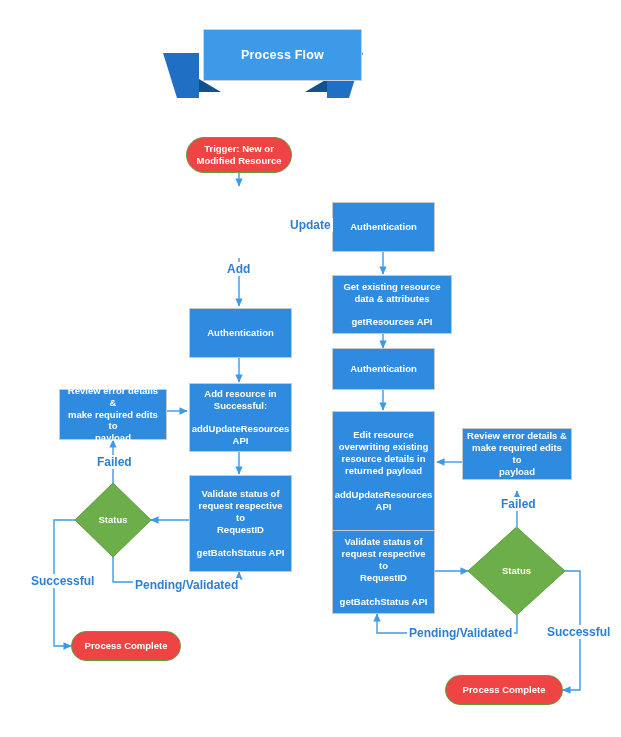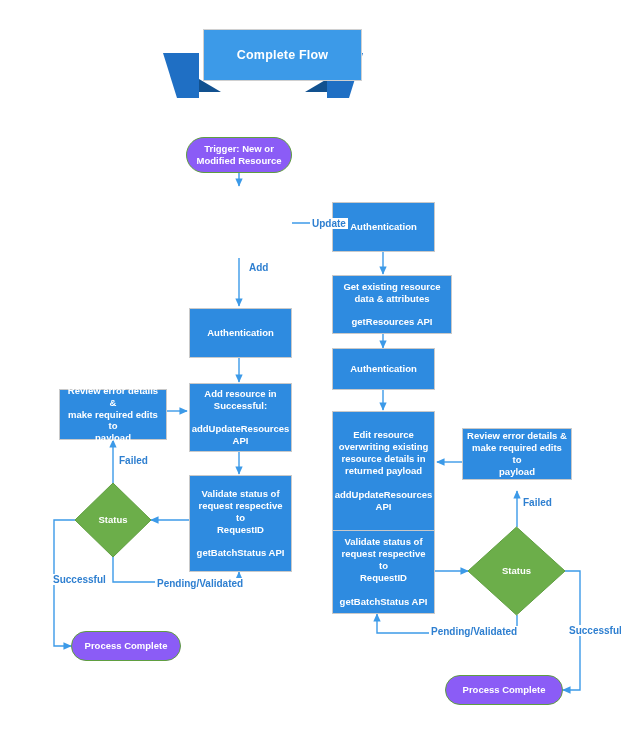--- a/index.html
+++ b/index.html
@@ -119,7 +119,7 @@
       <polygon points="36,53 58,66 36,66" fill="#12518F"></polygon>
       <polygon points="164,53 142,66 164,66" fill="#12518F"></polygon>
     </svg>
-    <div class="banner-title">Complete Flow</div>
+    <div class="banner-title">Process Flow</div>
   </div>
 
   <svg id="edges" width="621" height="737">

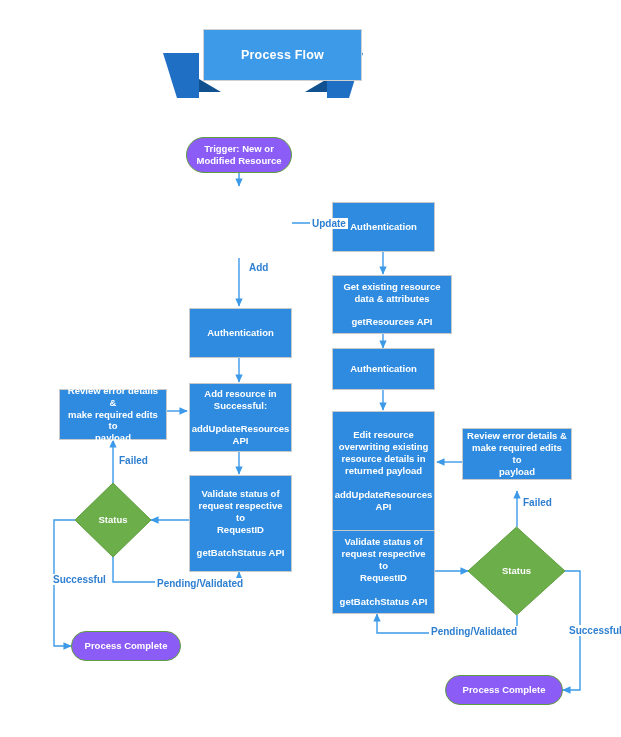--- a/index.html
+++ b/index.html
@@ -36,7 +36,7 @@
     padding: 7px 4px;
   }
   .pill {
-    background: #8b5cf6;
+    background: #ef4444;
     border: 1px solid #5f9e40;
     border-radius: 999px;
     font-size: 9.5px;

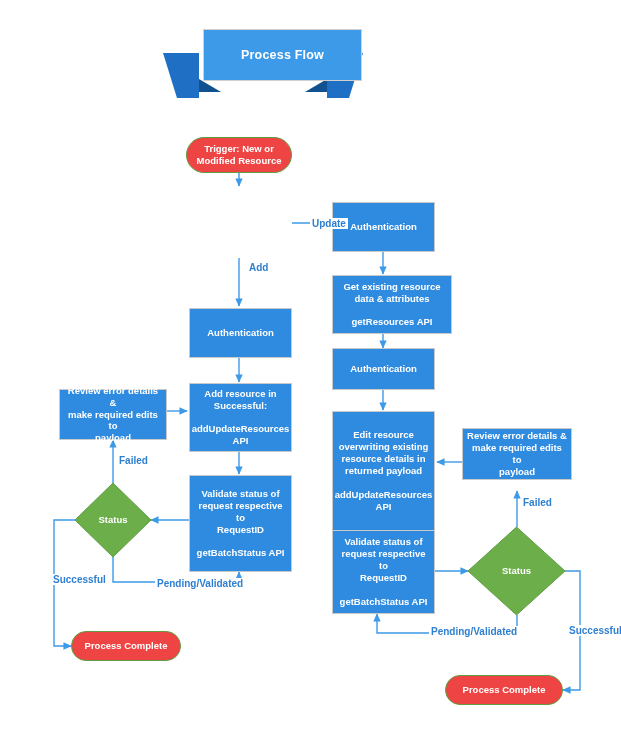--- a/index.html
+++ b/index.html
@@ -72,11 +72,10 @@
     position: absolute;
     color: #2E7FD0;
     font-weight: bold;
-    font-size: 10px;
+    font-size: 12px;
     background: #ffffff;
     padding: 0 2px;
     white-space: nowrap;
-    margin-left: 22px;
   }
   #banner {
     position: absolute;

